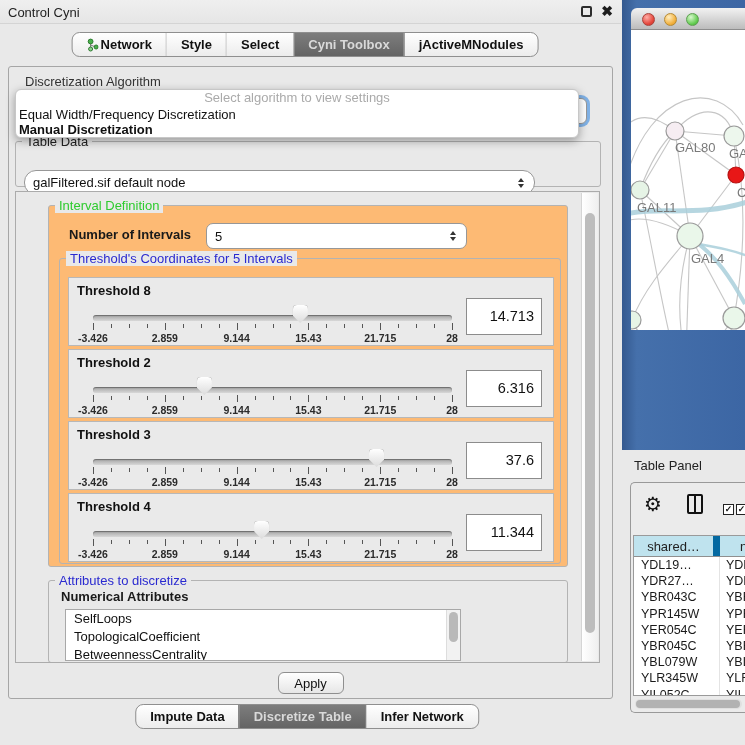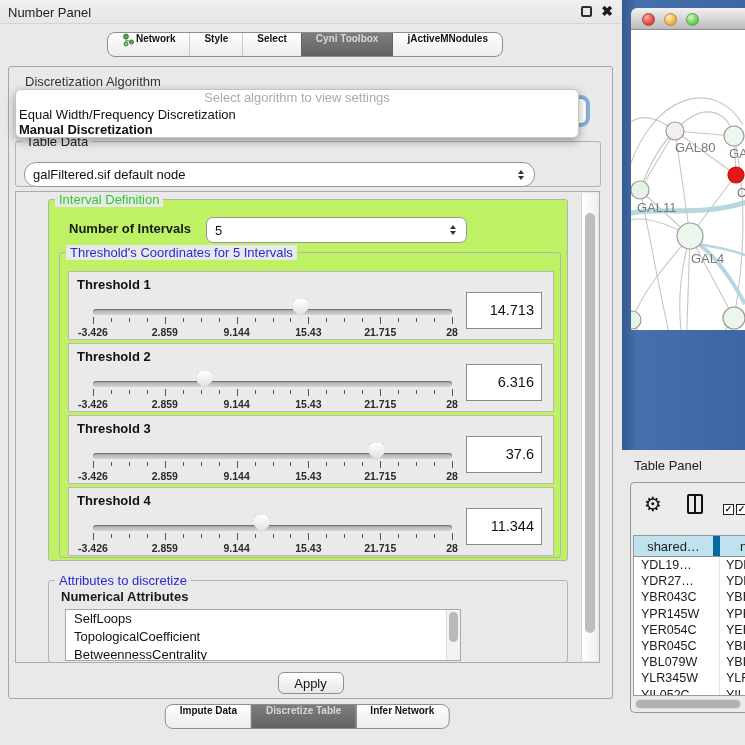--- a/index.html
+++ b/index.html
@@ -146,7 +146,7 @@
 
   <div class="left-panel">
     <div class="titlebar">
-      <span class="pt">Number Panel</span>
+      <span class="pt">Control Cyni</span>
       <div class="win-controls">
         <span class="float-box"></span>
         <span class="close-x">✖</span>

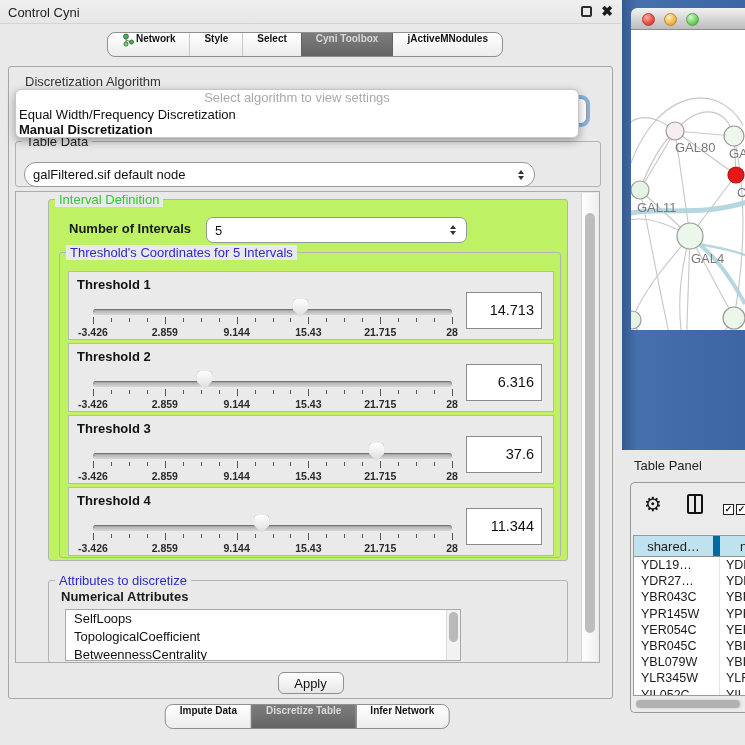--- a/index.html
+++ b/index.html
@@ -19,7 +19,7 @@
   
   .tabbar{position:absolute;display:flex;border:1px solid #8f8f8f;border-radius:8px;overflow:hidden;
           background:linear-gradient(#ffffff,#ececec);height:25px;}
-  .tab{display:flex;align-items:flex-start;gap:2px;padding:0 14px;font-size:10px;font-weight:bold;
+  .tab{display:flex;align-items:center;gap:2px;padding:0 14px;font-size:13px;font-weight:bold;
        color:#111;white-space:nowrap;}
   .tab + .tab{border-left:1px solid #c9c9c9;}
   .tab.active{background:linear-gradient(#7d7d7d,#646464);color:#d9d9d9;border-left-color:#646464;}

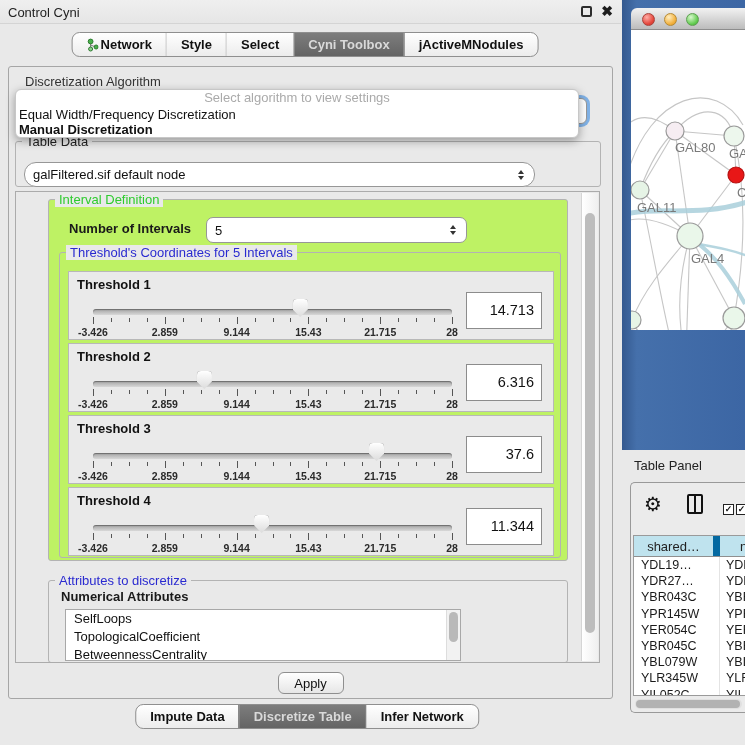--- a/index.html
+++ b/index.html
@@ -57,7 +57,7 @@
   .group-label.blue{color:#2a2ad0;}
 
   .table-data-group{left:6px;top:74px;width:586px;height:46px;}
-  .td-combo{position:absolute;left:8px;top:20px;width:511px;height:25px;border-radius:12px;}
+  .td-combo{position:absolute;left:8px;top:28px;width:511px;height:25px;border-radius:12px;}
 
   .scroll-panel{position:absolute;left:6px;top:124px;width:585px;height:472px;
                 border:1px solid #ababab;background:#e9e9e9;overflow:hidden;}

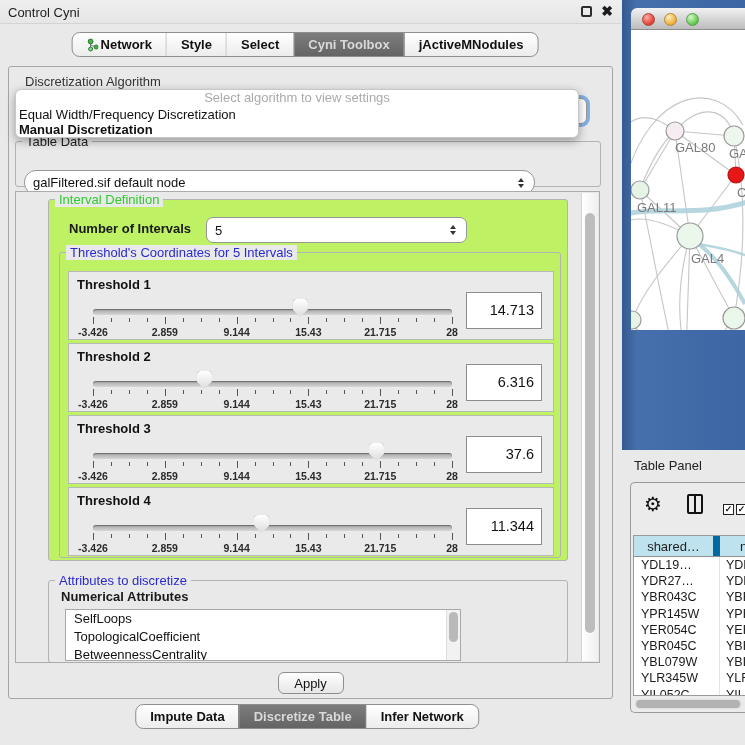--- a/index.html
+++ b/index.html
@@ -66,7 +66,7 @@
   .v-scrollbar .sb-thumb{position:absolute;left:3px;top:20px;width:10px;height:420px;
                background:#bdbdbd;border-radius:6px;}
 
-  .interval-group{left:32px;top:7px;width:520px;height:362px;background:#bef264;}
+  .interval-group{left:32px;top:13px;width:520px;height:362px;background:#fdba74;}
   .num-row{position:absolute;left:0;top:14px;width:100%;height:30px;}
   .num-label{position:absolute;left:20px;top:7px;font-size:13px;font-weight:bold;}
   .num-combo{position:absolute;left:157px;top:3px;width:261px;height:26px;border-radius:7px;}

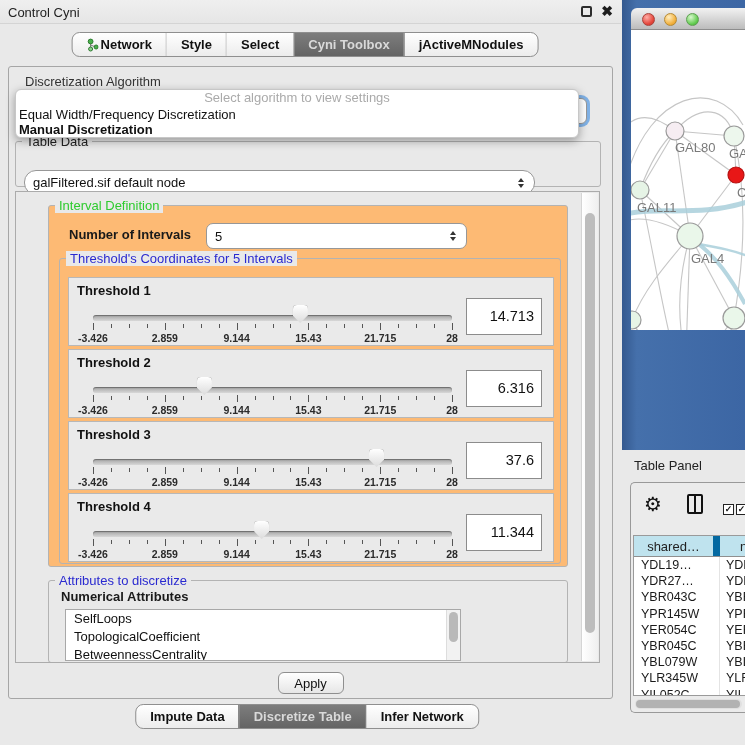--- a/index.html
+++ b/index.html
@@ -217,7 +217,7 @@
             <span class="group-label blue">Threshold's Coordinates for 5 Intervals</span>
             <div id="thresholdRows">
                 <div class="threshold-box" style="top: 18px;">
-                  <div class="t-title">Threshold 1</div>
+                  <div class="t-title">Threshold 8</div>
                   <div class="track"></div>
                   <div class="tick major" style="left: 24px;"></div>
                   <div class="tick minor" style="left: 41.95px;"></div>

